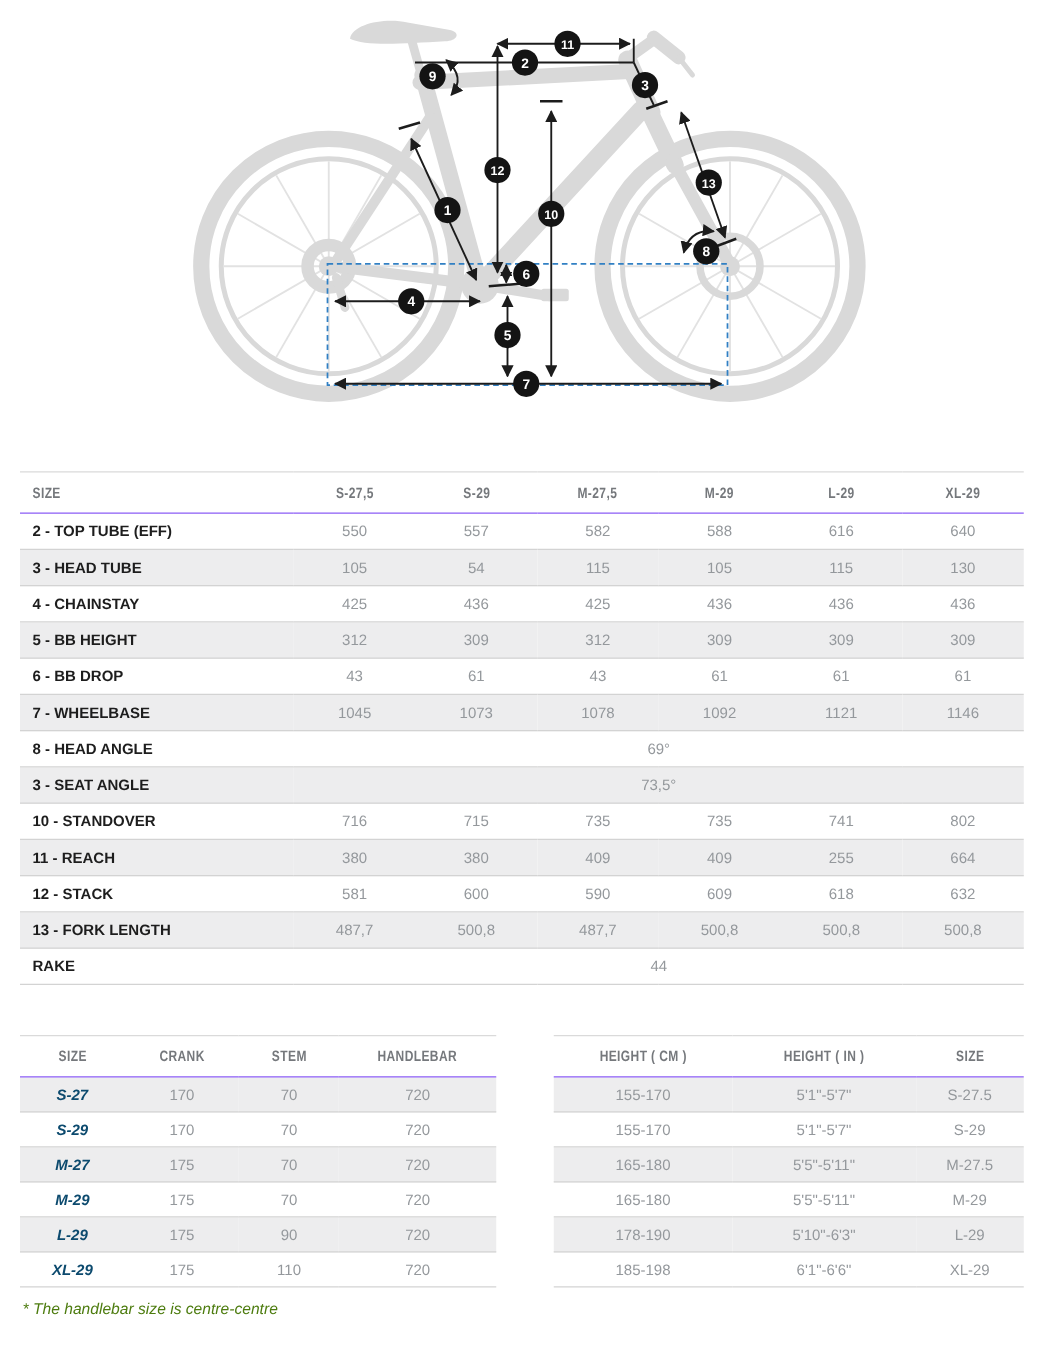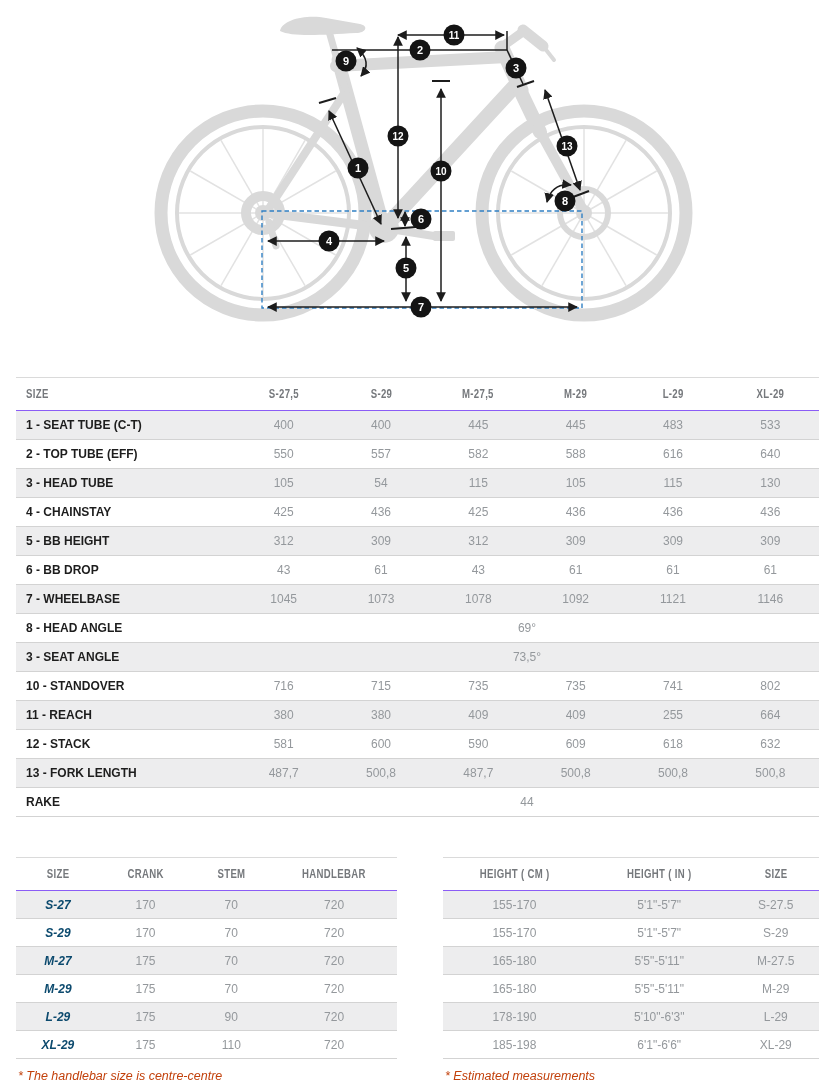--- a/index.html
+++ b/index.html
@@ -205,15 +205,6 @@
         </tr>
       </thead>
     <tbody>
-        <tr class="alt">
-          <th>1 - SEAT TUBE (C-T)</th>
-          <td>400</td>
-          <td>400</td>
-          <td>445</td>
-          <td>445</td>
-          <td>483</td>
-          <td>533</td>
-        </tr>
         <tr>
           <th>2 - TOP TUBE (EFF)</th>
           <td>550</td>

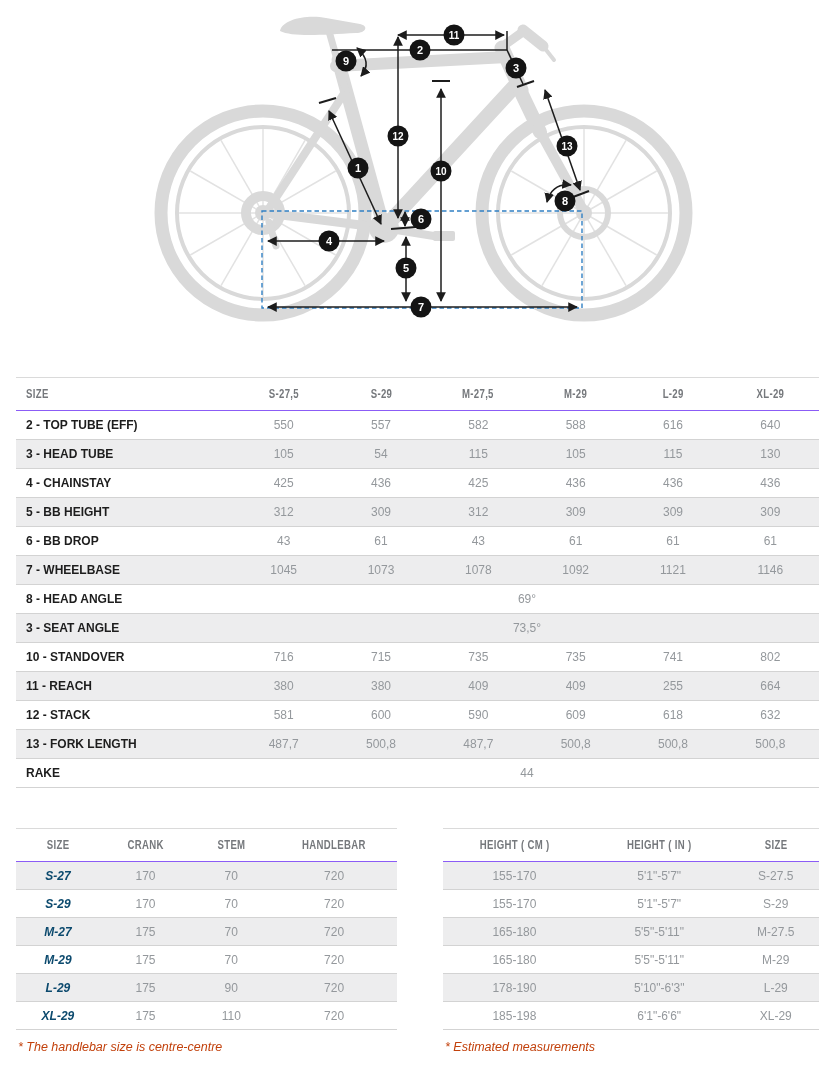--- a/index.html
+++ b/index.html
@@ -28,7 +28,7 @@
   .cond{display:inline-block;transform:scaleX(0.8);transform-origin:50% 50%;letter-spacing:.4px;white-space:nowrap;}
   th.left .cond{transform-origin:0 50%;}
 
-  .note{font-style:italic;color:#c2410c;font-size:12.5px;margin:10px 0 0 2px;}
+  .note{font-style:italic;color:#4d7c0f;font-size:12.5px;margin:10px 0 0 2px;}
   .sil{stroke:#d9d9d9;fill:none;stroke-linecap:round;}
   .silf{fill:#d9d9d9;stroke:none;}
   .spoke{stroke:#e2e2e2;stroke-width:1.5;}

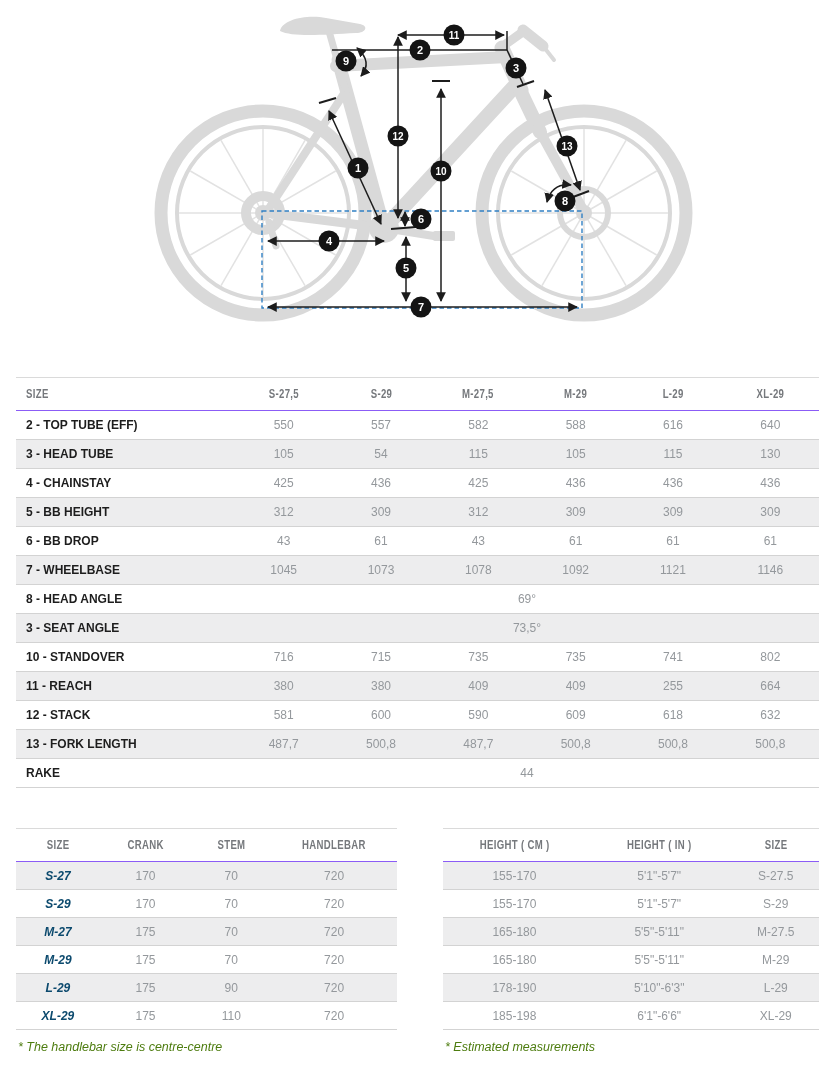--- a/index.html
+++ b/index.html
@@ -415,7 +415,6 @@
             </tr>
           </tbody>
       </table>
-      <div class="note">* Estimated measurements</div>
     </div>
   </div>
 

